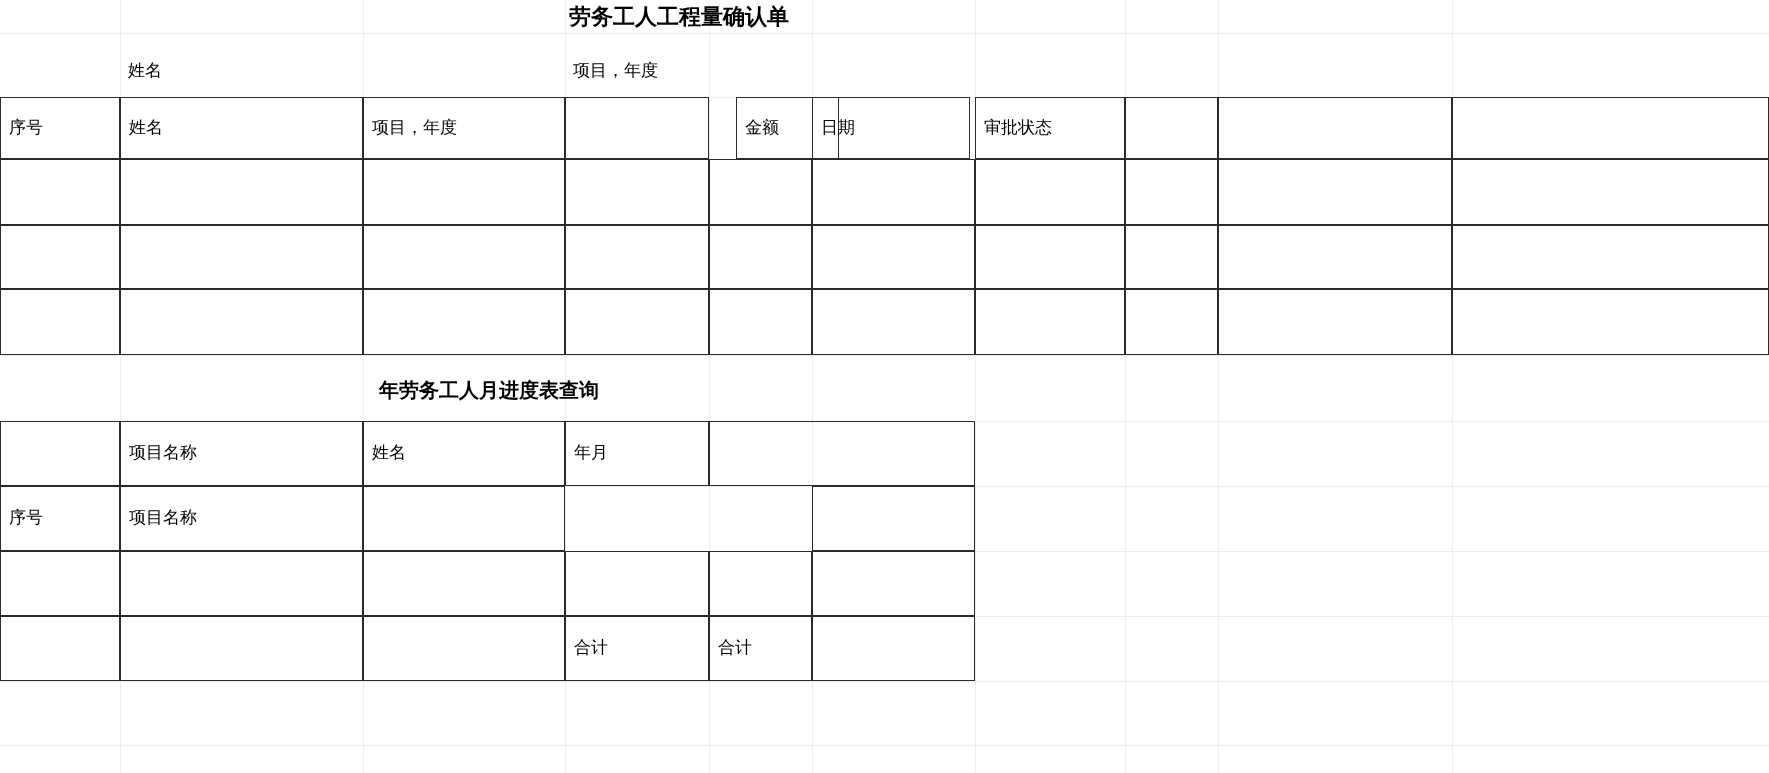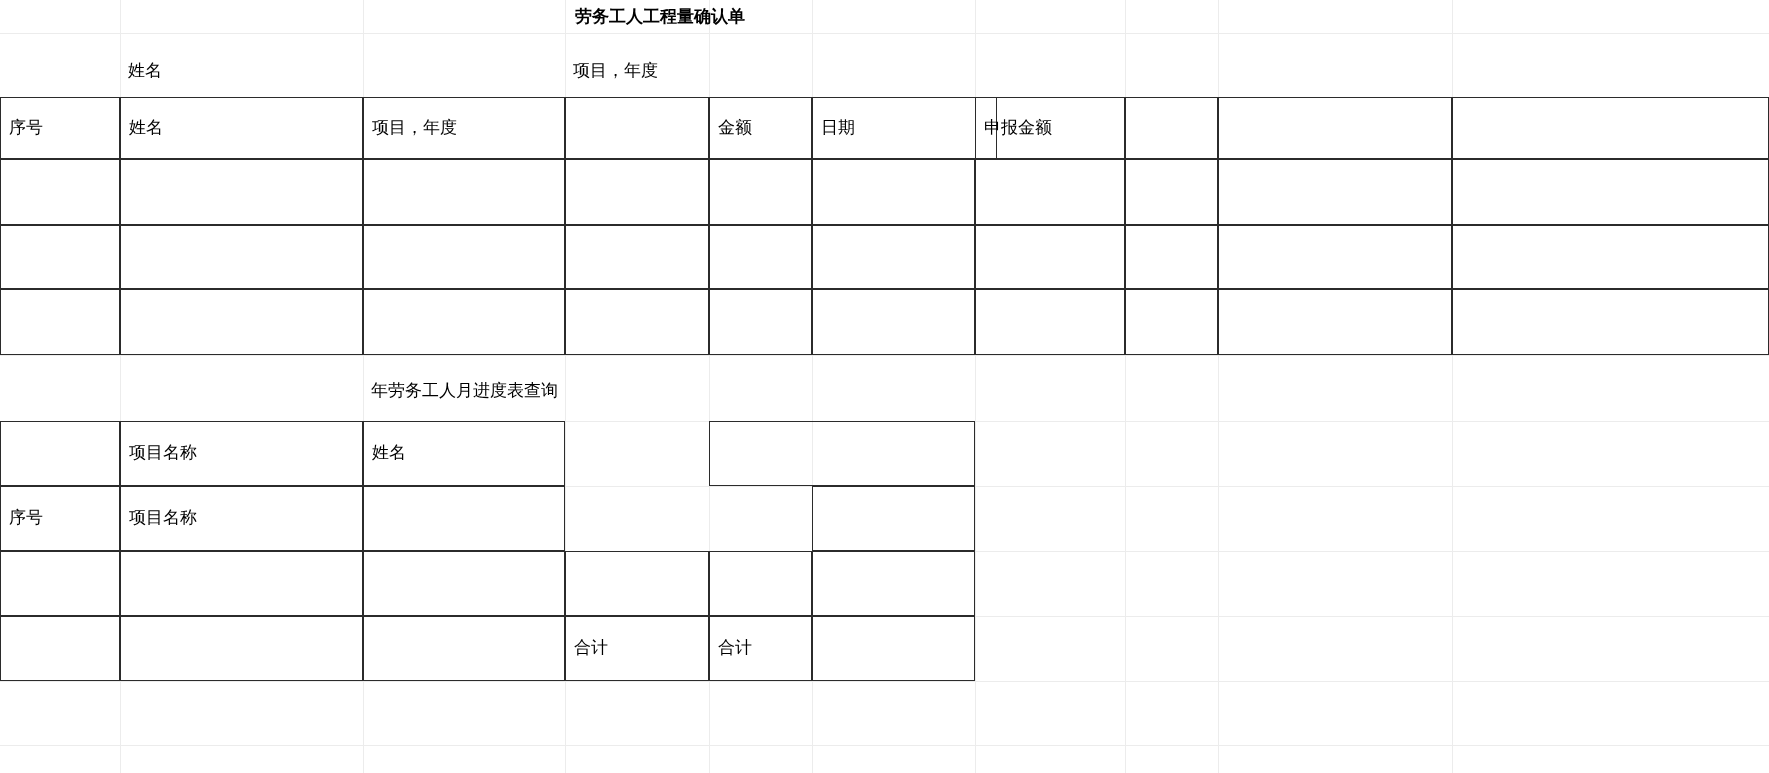--- a/index.html
+++ b/index.html
@@ -67,9 +67,9 @@
     box-sizing: border-box;
     display: flex;
     align-items: center;
-    font-size: 17px;
+    font-size: 22px;
     font-weight: bold;
-    padding-left: 10px;
+    padding-left: 4px;
     white-space: nowrap;
   }
   .sub-title-cell {

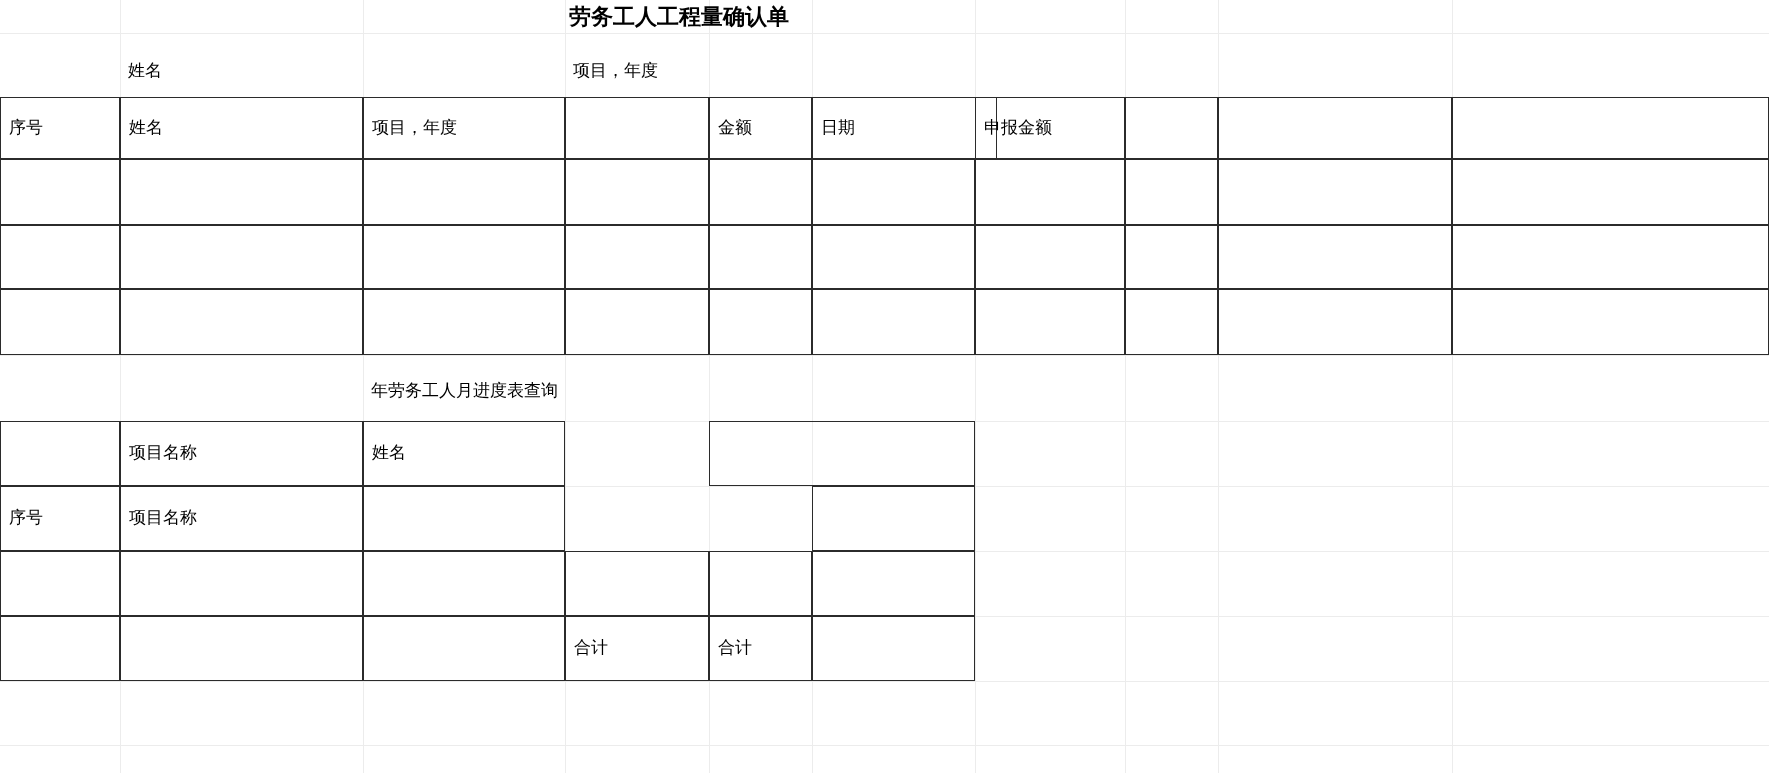--- a/index.html
+++ b/index.html
@@ -186,7 +186,7 @@
   <div class="cell" style="left:120px; top:97px; width:243px; height:62px;">姓名</div>
   <div class="cell" style="left:363px; top:97px; width:202px; height:62px;">项目，年度</div>
   <div class="cell" style="left:565px; top:97px; width:144px; height:62px;"></div>
-  <div class="cell" style="left:709px; top:97px; width:103px; height:62px;">金额</div>
+  <div class="cell" style="left:736px; top:97px; width:103px; height:62px;">金额</div>
   <div class="cell" style="left:812px; top:97px; width:185px; height:62px;">日期</div>
   <div class="cell" style="left:975px; top:97px; width:150px; height:62px;">申报金额</div>
   <div class="cell" style="left:1125px; top:97px; width:93px; height:62px;"></div>

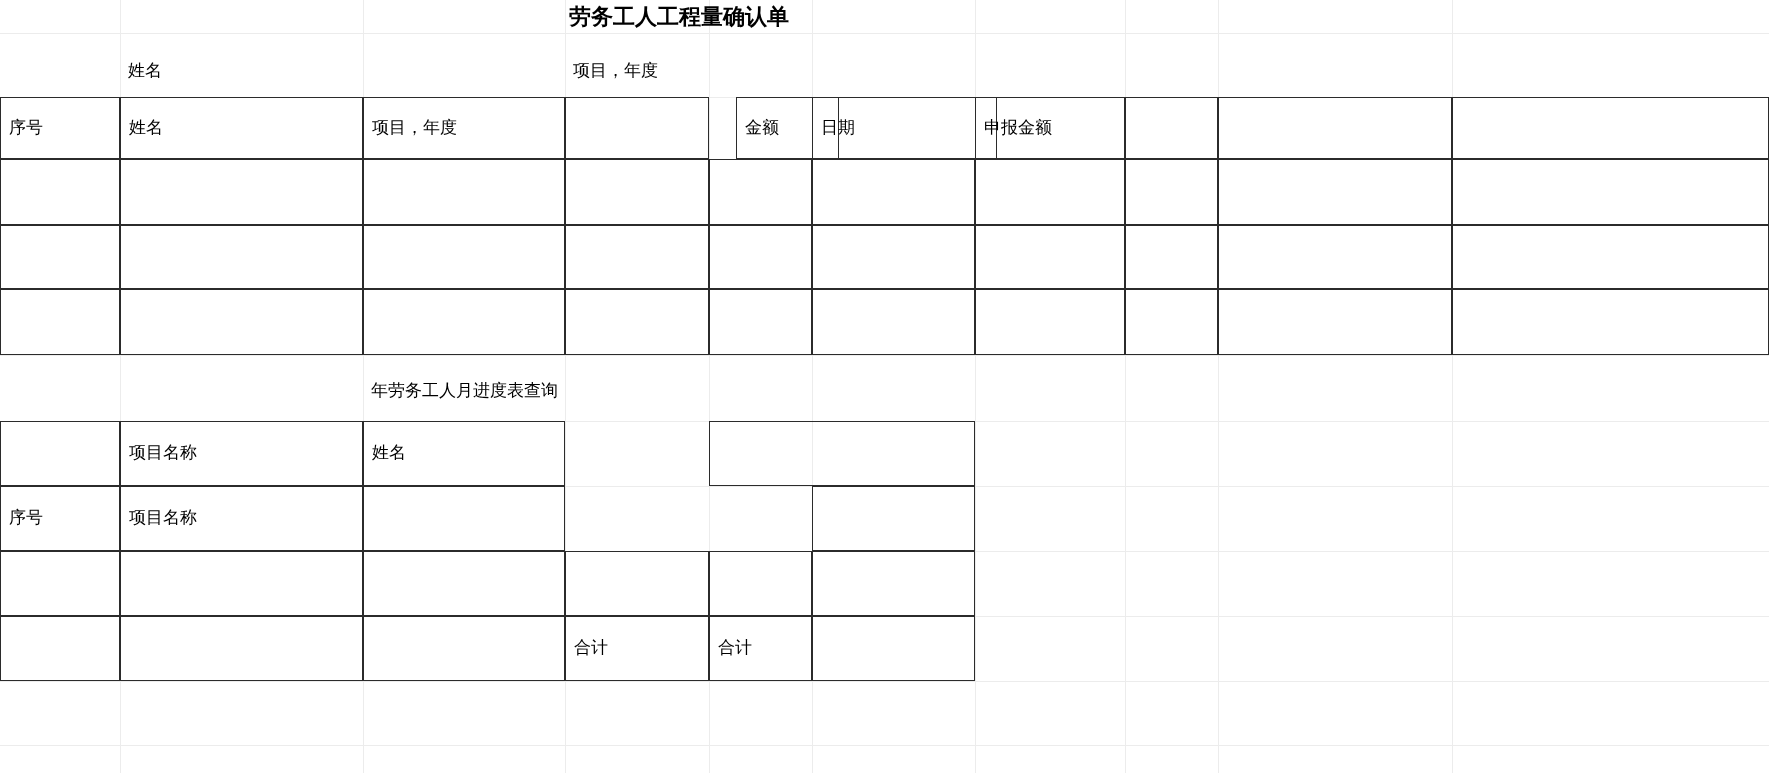--- a/index.html
+++ b/index.html
@@ -187,7 +187,7 @@
   <div class="cell" style="left:363px; top:97px; width:202px; height:62px;">项目，年度</div>
   <div class="cell" style="left:565px; top:97px; width:144px; height:62px;"></div>
   <div class="cell" style="left:736px; top:97px; width:103px; height:62px;">金额</div>
-  <div class="cell" style="left:812px; top:97px; width:185px; height:62px;">日期</div>
+  <div class="cell" style="left:812px; top:97px; width:158px; height:62px;">日期</div>
   <div class="cell" style="left:975px; top:97px; width:150px; height:62px;">申报金额</div>
   <div class="cell" style="left:1125px; top:97px; width:93px; height:62px;"></div>
   <div class="cell" style="left:1218px; top:97px; width:234px; height:62px;"></div>

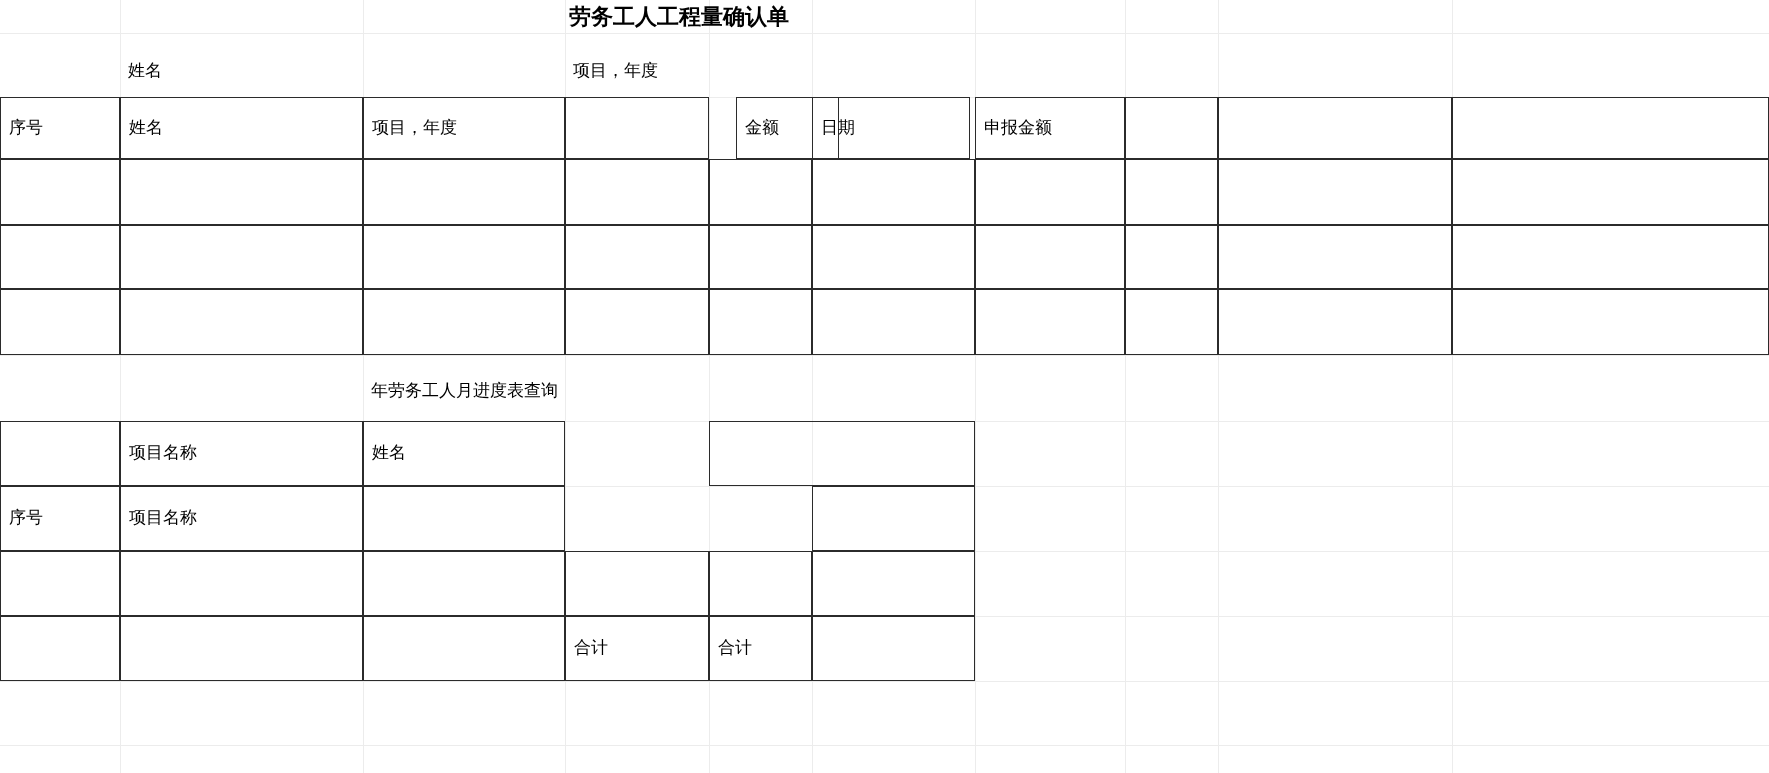--- a/index.html
+++ b/index.html
@@ -188,7 +188,7 @@
   <div class="cell" style="left:565px; top:97px; width:144px; height:62px;"></div>
   <div class="cell" style="left:736px; top:97px; width:103px; height:62px;">金额</div>
   <div class="cell" style="left:812px; top:97px; width:158px; height:62px;">日期</div>
-  <div class="cell" style="left:975px; top:97px; width:150px; height:62px;">申报金额</div>
+  <div class="cell" style="left:975px; top:97px; width:150px; height:62px;">审批状态</div>
   <div class="cell" style="left:1125px; top:97px; width:93px; height:62px;"></div>
   <div class="cell" style="left:1218px; top:97px; width:234px; height:62px;"></div>
   <div class="cell" style="left:1452px; top:97px; width:317px; height:62px;"></div>

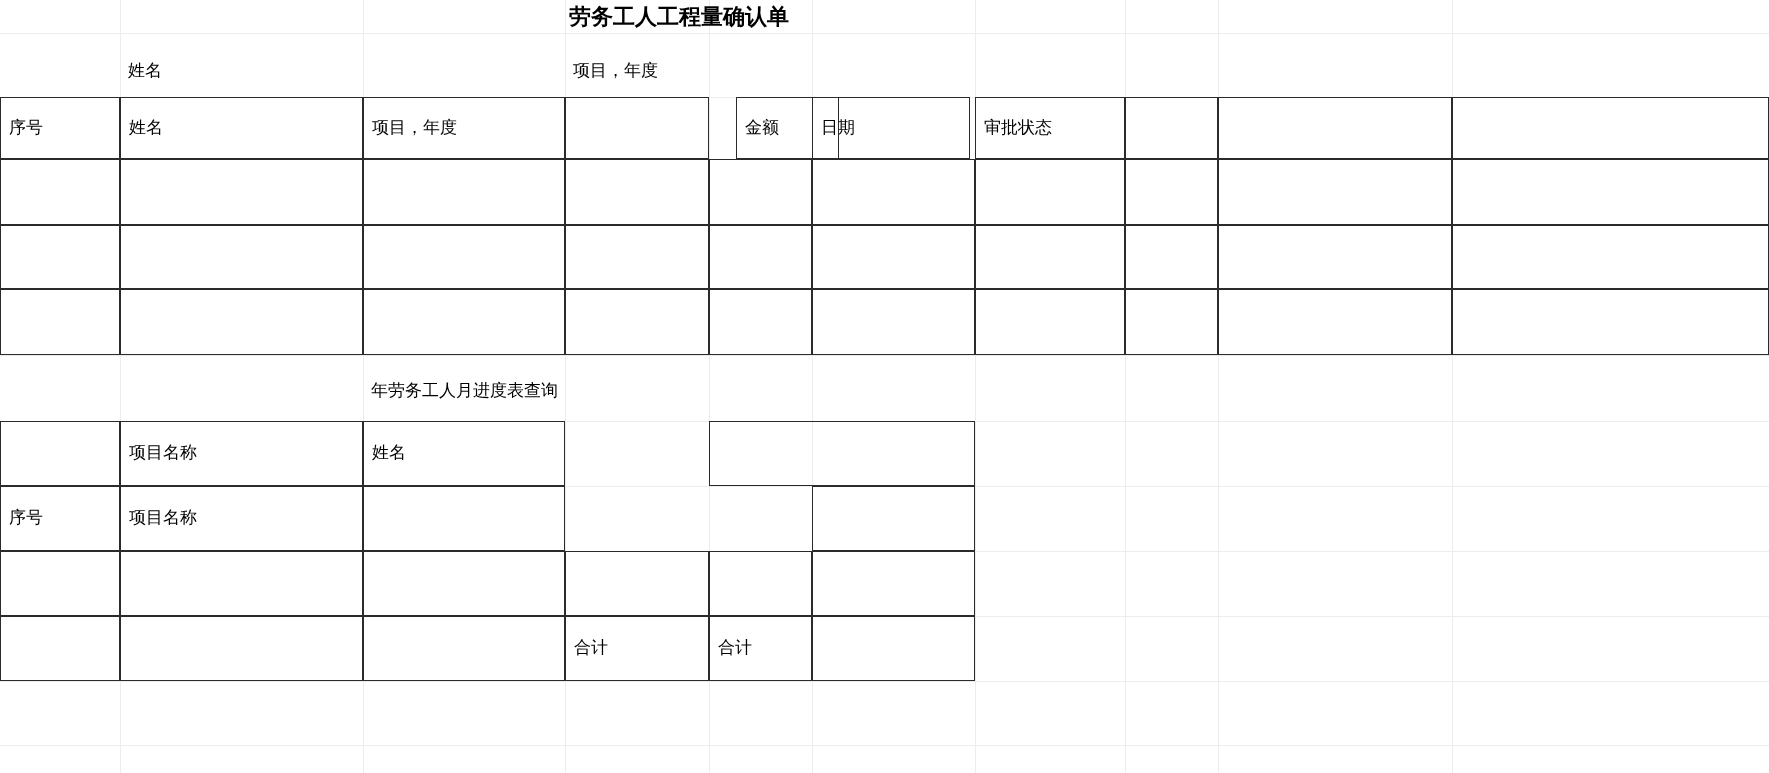--- a/index.html
+++ b/index.html
@@ -77,9 +77,9 @@
     box-sizing: border-box;
     display: flex;
     align-items: center;
-    font-size: 17px;
-    font-weight: normal;
-    padding-left: 8px;
+    font-size: 20px;
+    font-weight: bold;
+    padding-left: 16px;
     white-space: nowrap;
   }
   .plain-text {

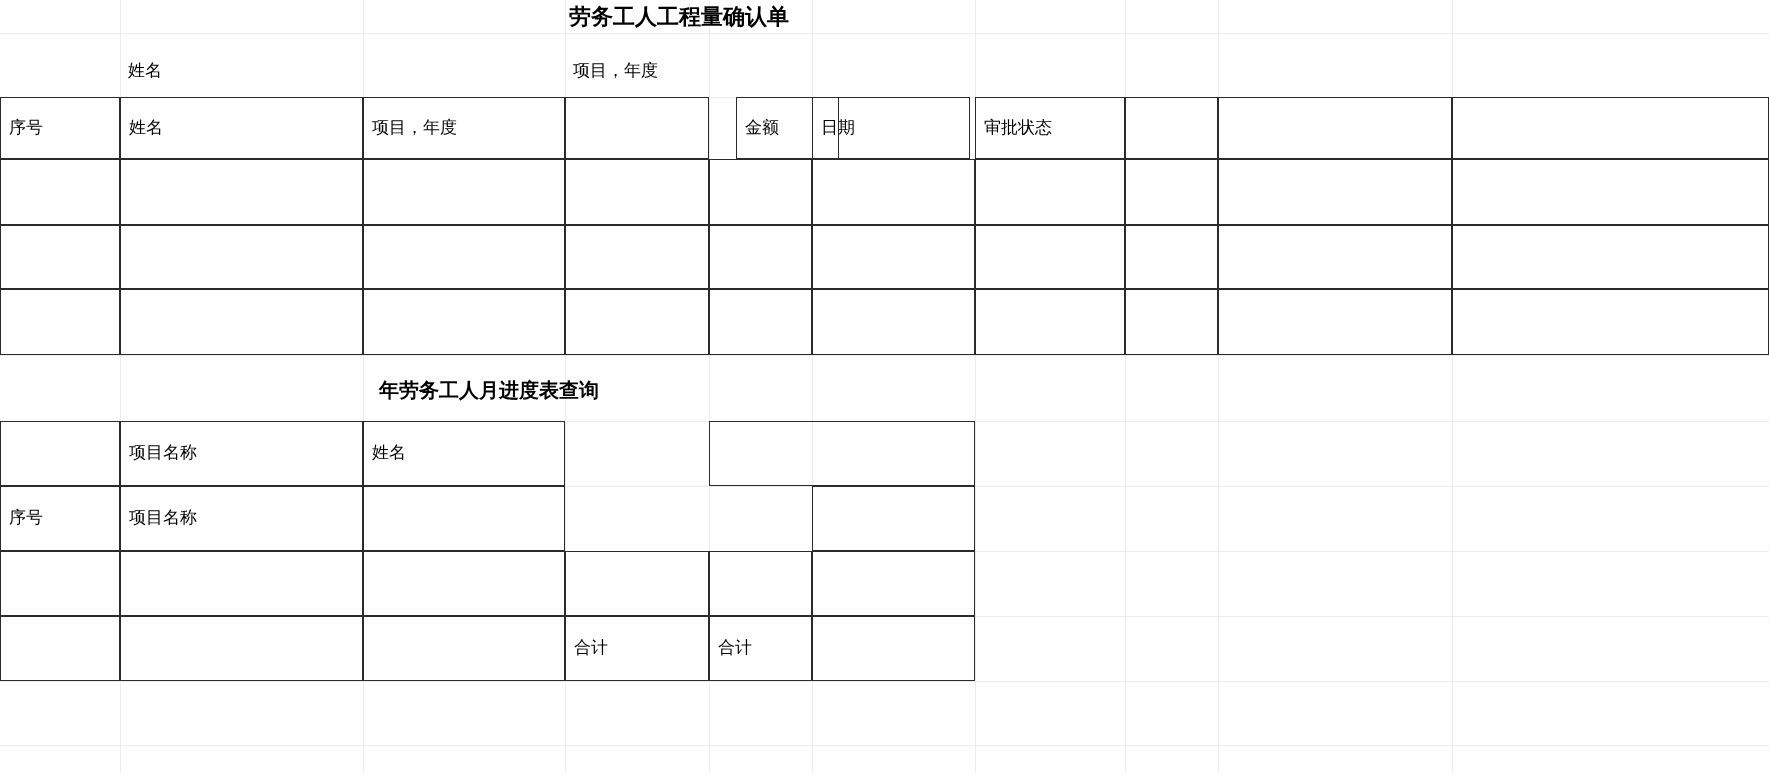--- a/index.html
+++ b/index.html
@@ -231,6 +231,7 @@
   <div class="cell" style="left:0px; top:421px; width:120px; height:65px;"></div>
   <div class="cell" style="left:120px; top:421px; width:243px; height:65px;">项目名称</div>
   <div class="cell" style="left:363px; top:421px; width:202px; height:65px;">姓名</div>
+  <div class="cell" style="left:565px; top:421px; width:144px; height:65px;">年月</div>
   <div class="cell" style="left:709px; top:421px; width:266px; height:65px;"></div>
 
   <div class="cell" style="left:0px; top:486px; width:120px; height:65px;">序号</div>

